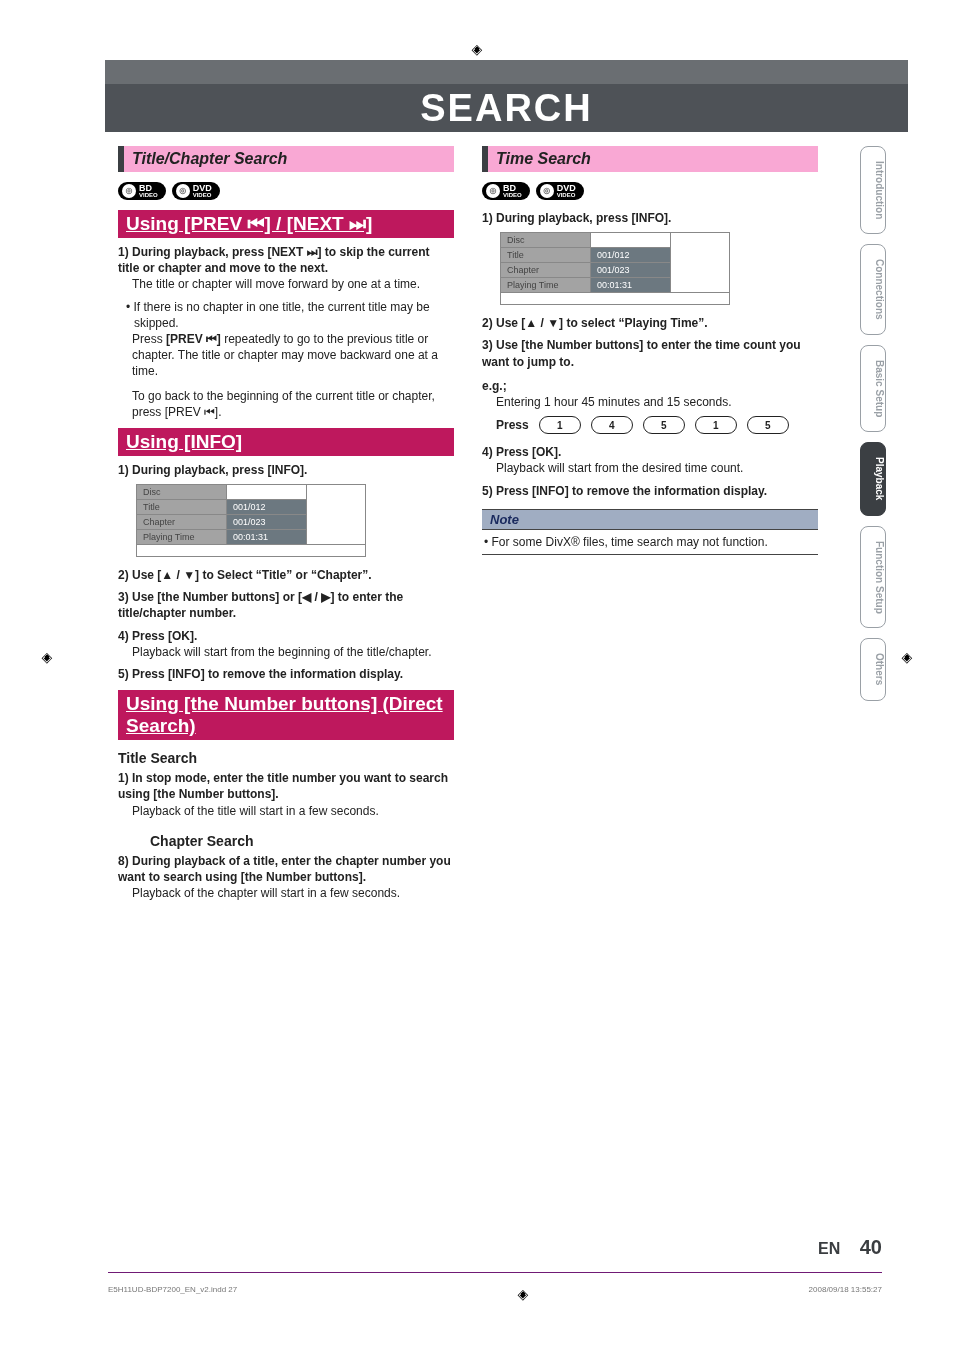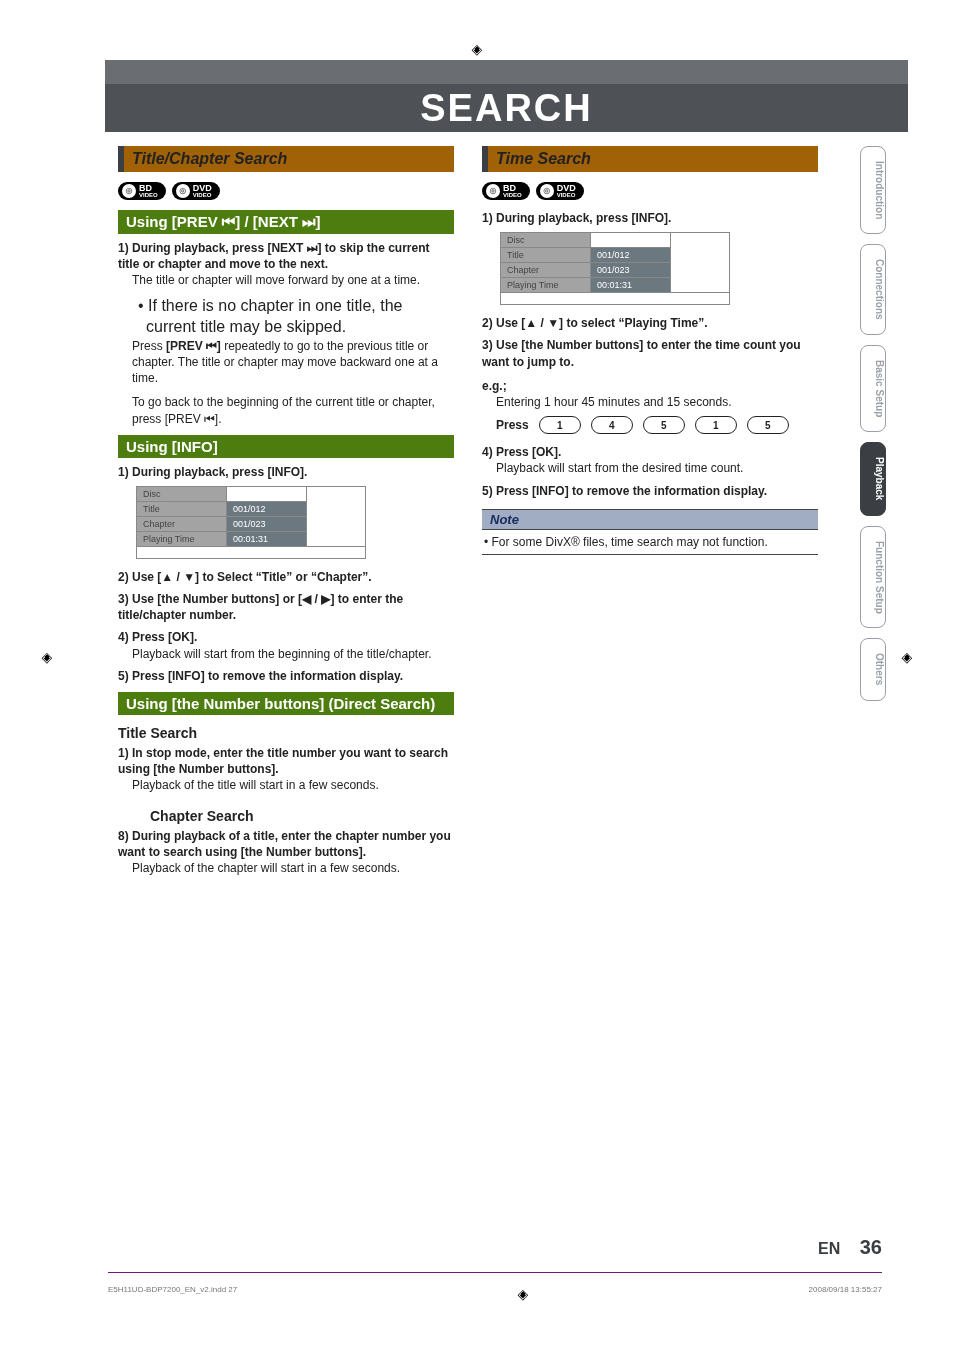--- a/index.html
+++ b/index.html
@@ -62,7 +62,7 @@
   .col { width: 336px; }
 
   .section-header {
-    background: #a16207;
+    background: #f9a8d4;
     border-left: 6px solid #3b3f43;
     padding: 4px 8px;
     margin-bottom: 10px;

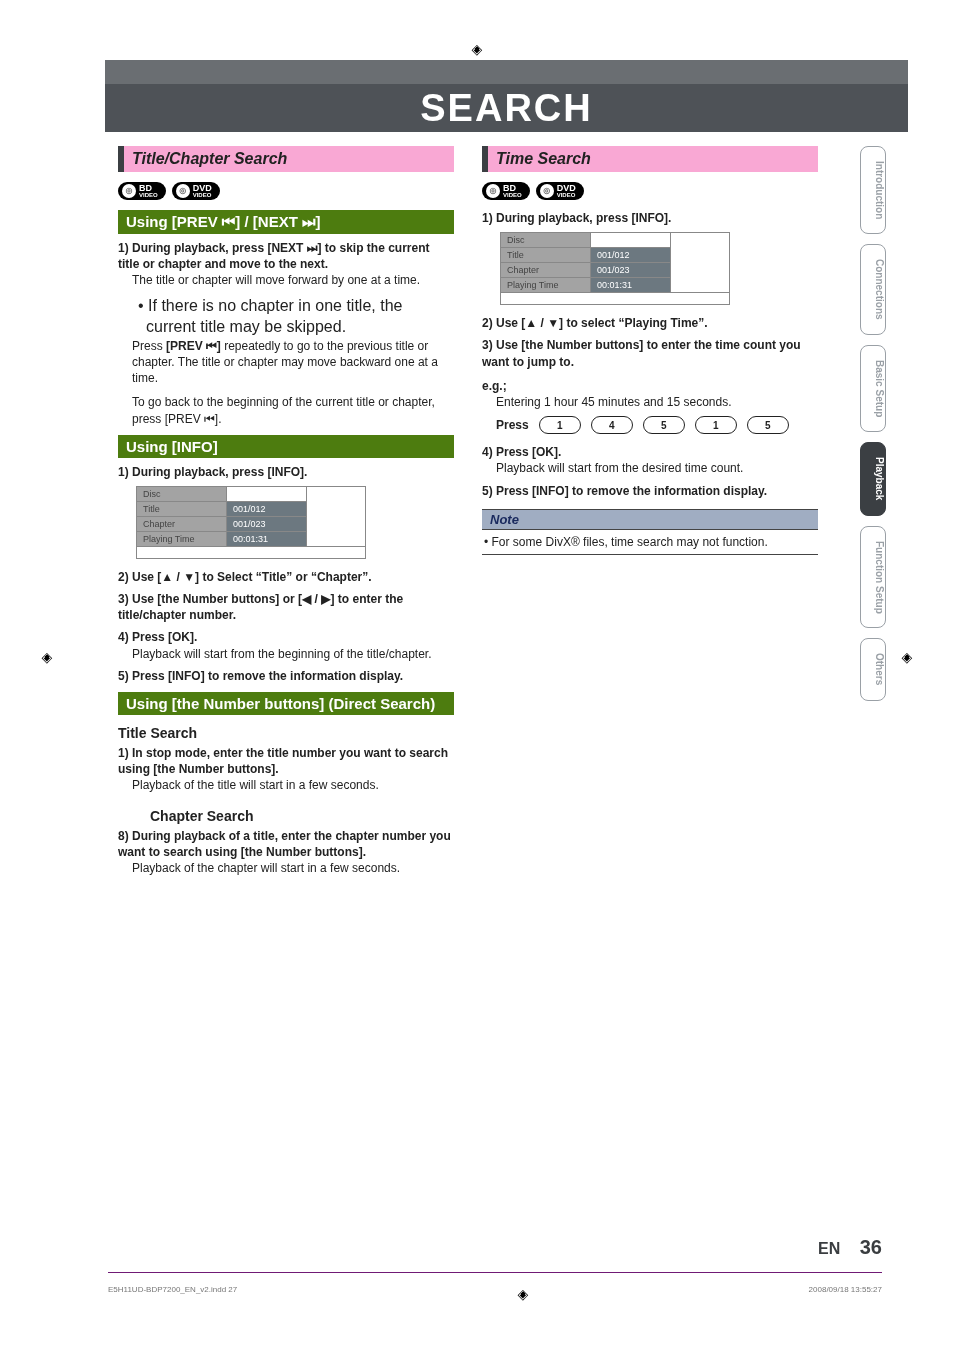--- a/index.html
+++ b/index.html
@@ -102,12 +102,13 @@
   .disc-badge .txt { display: inline-flex; flex-direction: column; }
 
   .sub-header {
-    background: #4d7c0f;
+    background: #be185d;
     color: #fff;
     font-weight: bold;
-    font-size: 15px;
+    font-size: 19px;
     padding: 3px 8px;
     margin: 8px 0 6px 0;
+    text-decoration: underline;
   }
 
   .step {

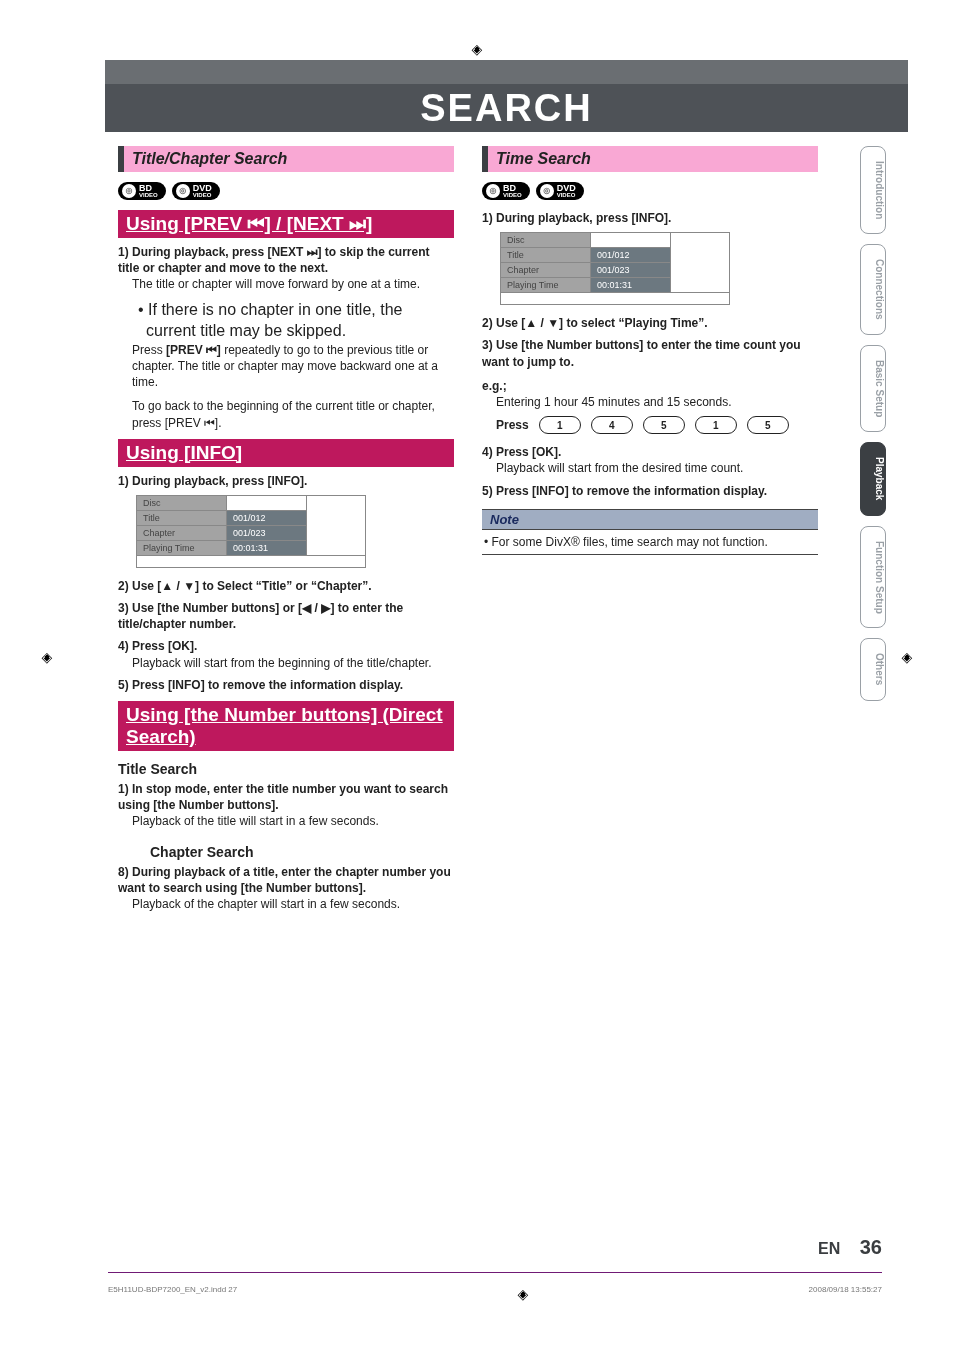--- a/index.html
+++ b/index.html
@@ -119,7 +119,7 @@
   .step-line { font-weight: bold; display: block; }
   .step-body { display: block; margin-left: 14px; font-weight: normal; }
   .step-sub { margin-left: 14px; font-size: 12px; line-height: 1.35; }
-  .step-bullet { margin-left: 20px; font-size: 16px; line-height: 1.35; text-indent: -8px; padding-left: 8px; }
+  .step-bullet { margin-left: 8px; font-size: 12px; line-height: 1.35; text-indent: -8px; padding-left: 8px; }
 
   .info-table {
     width: 230px;

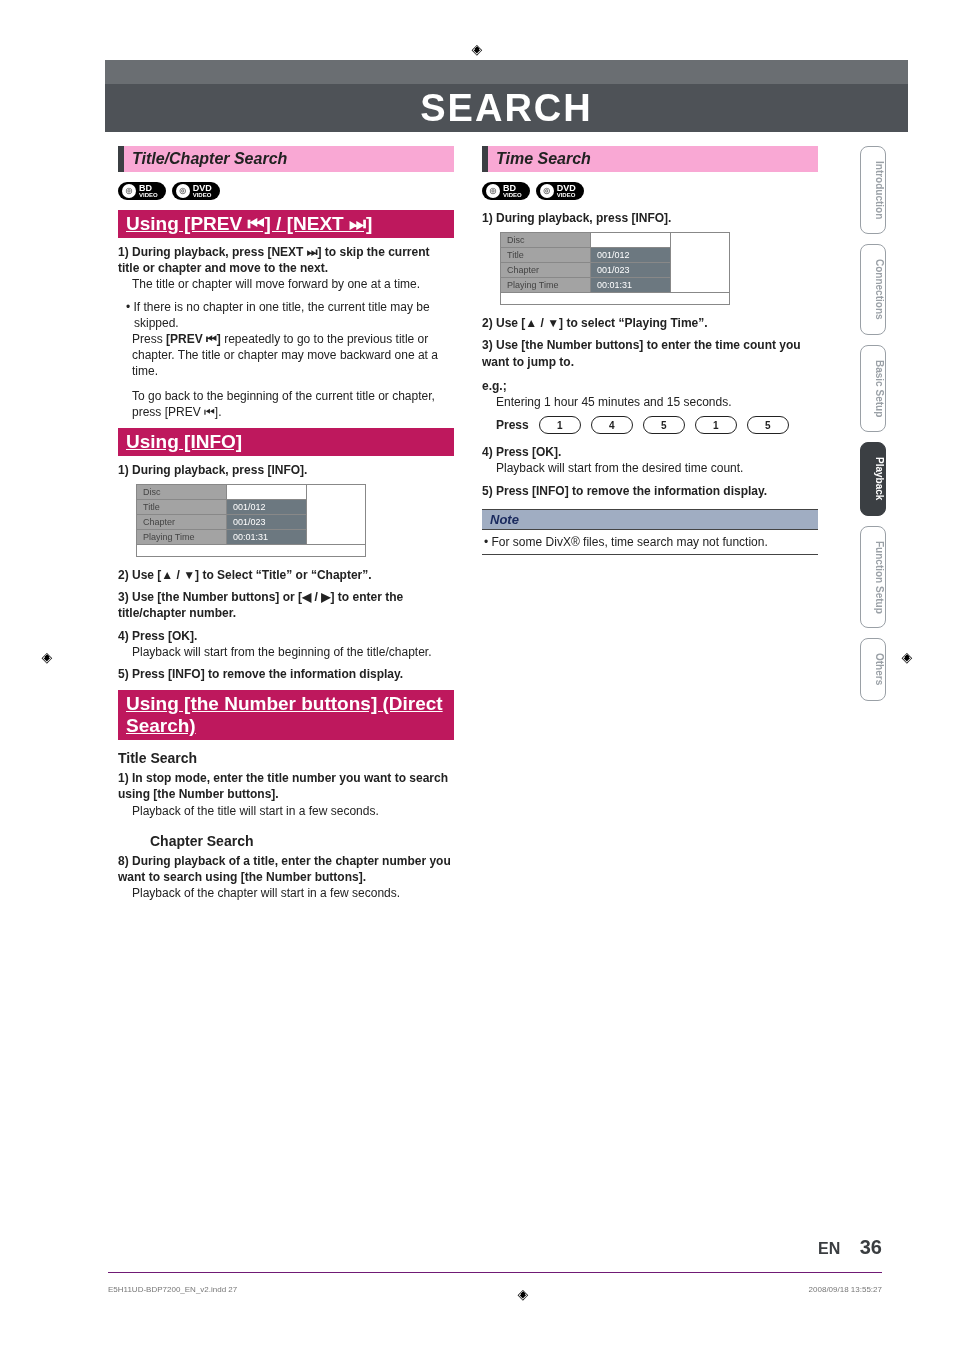--- a/index.html
+++ b/index.html
@@ -427,7 +427,7 @@
 
 <div class="page-num">
   <span class="en">EN</span>
-  <span>36</span>
+  <span>40</span>
 </div>
 
 <div class="footer">

